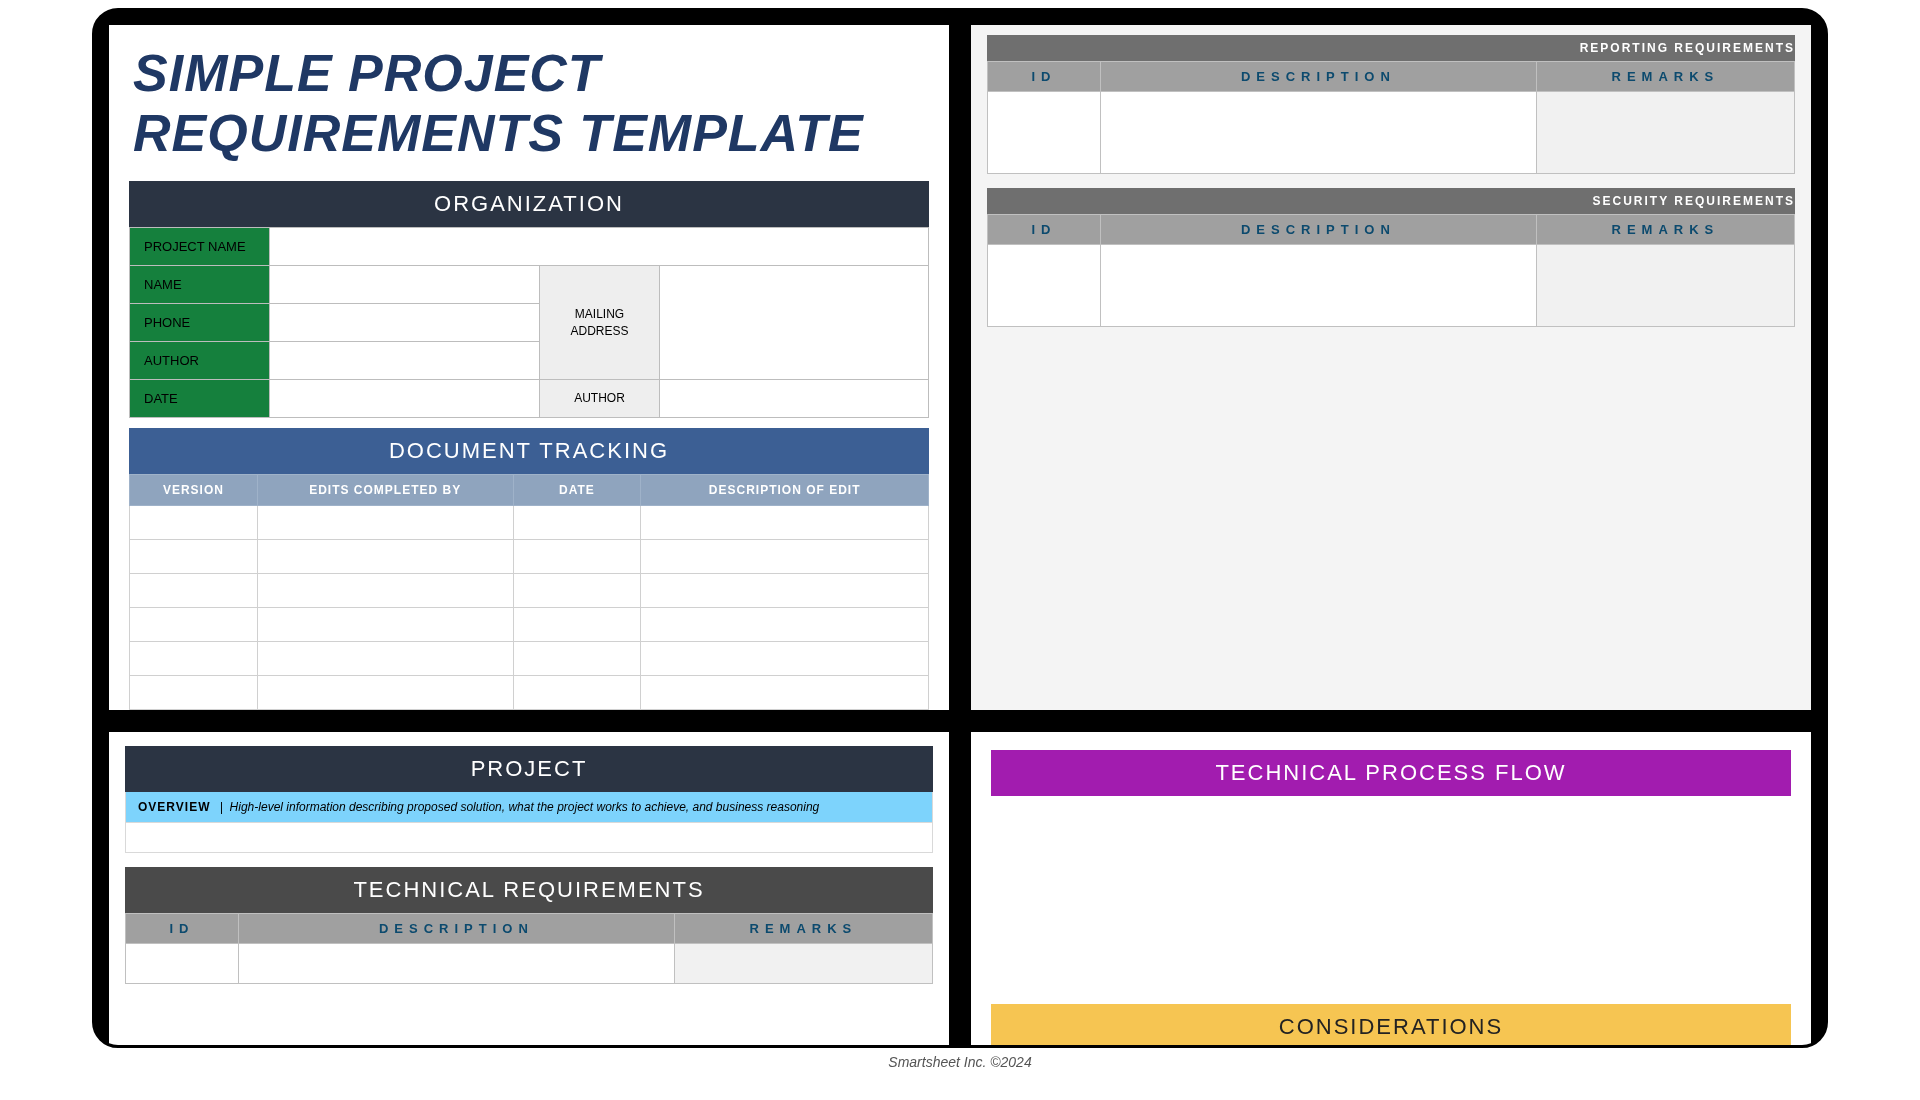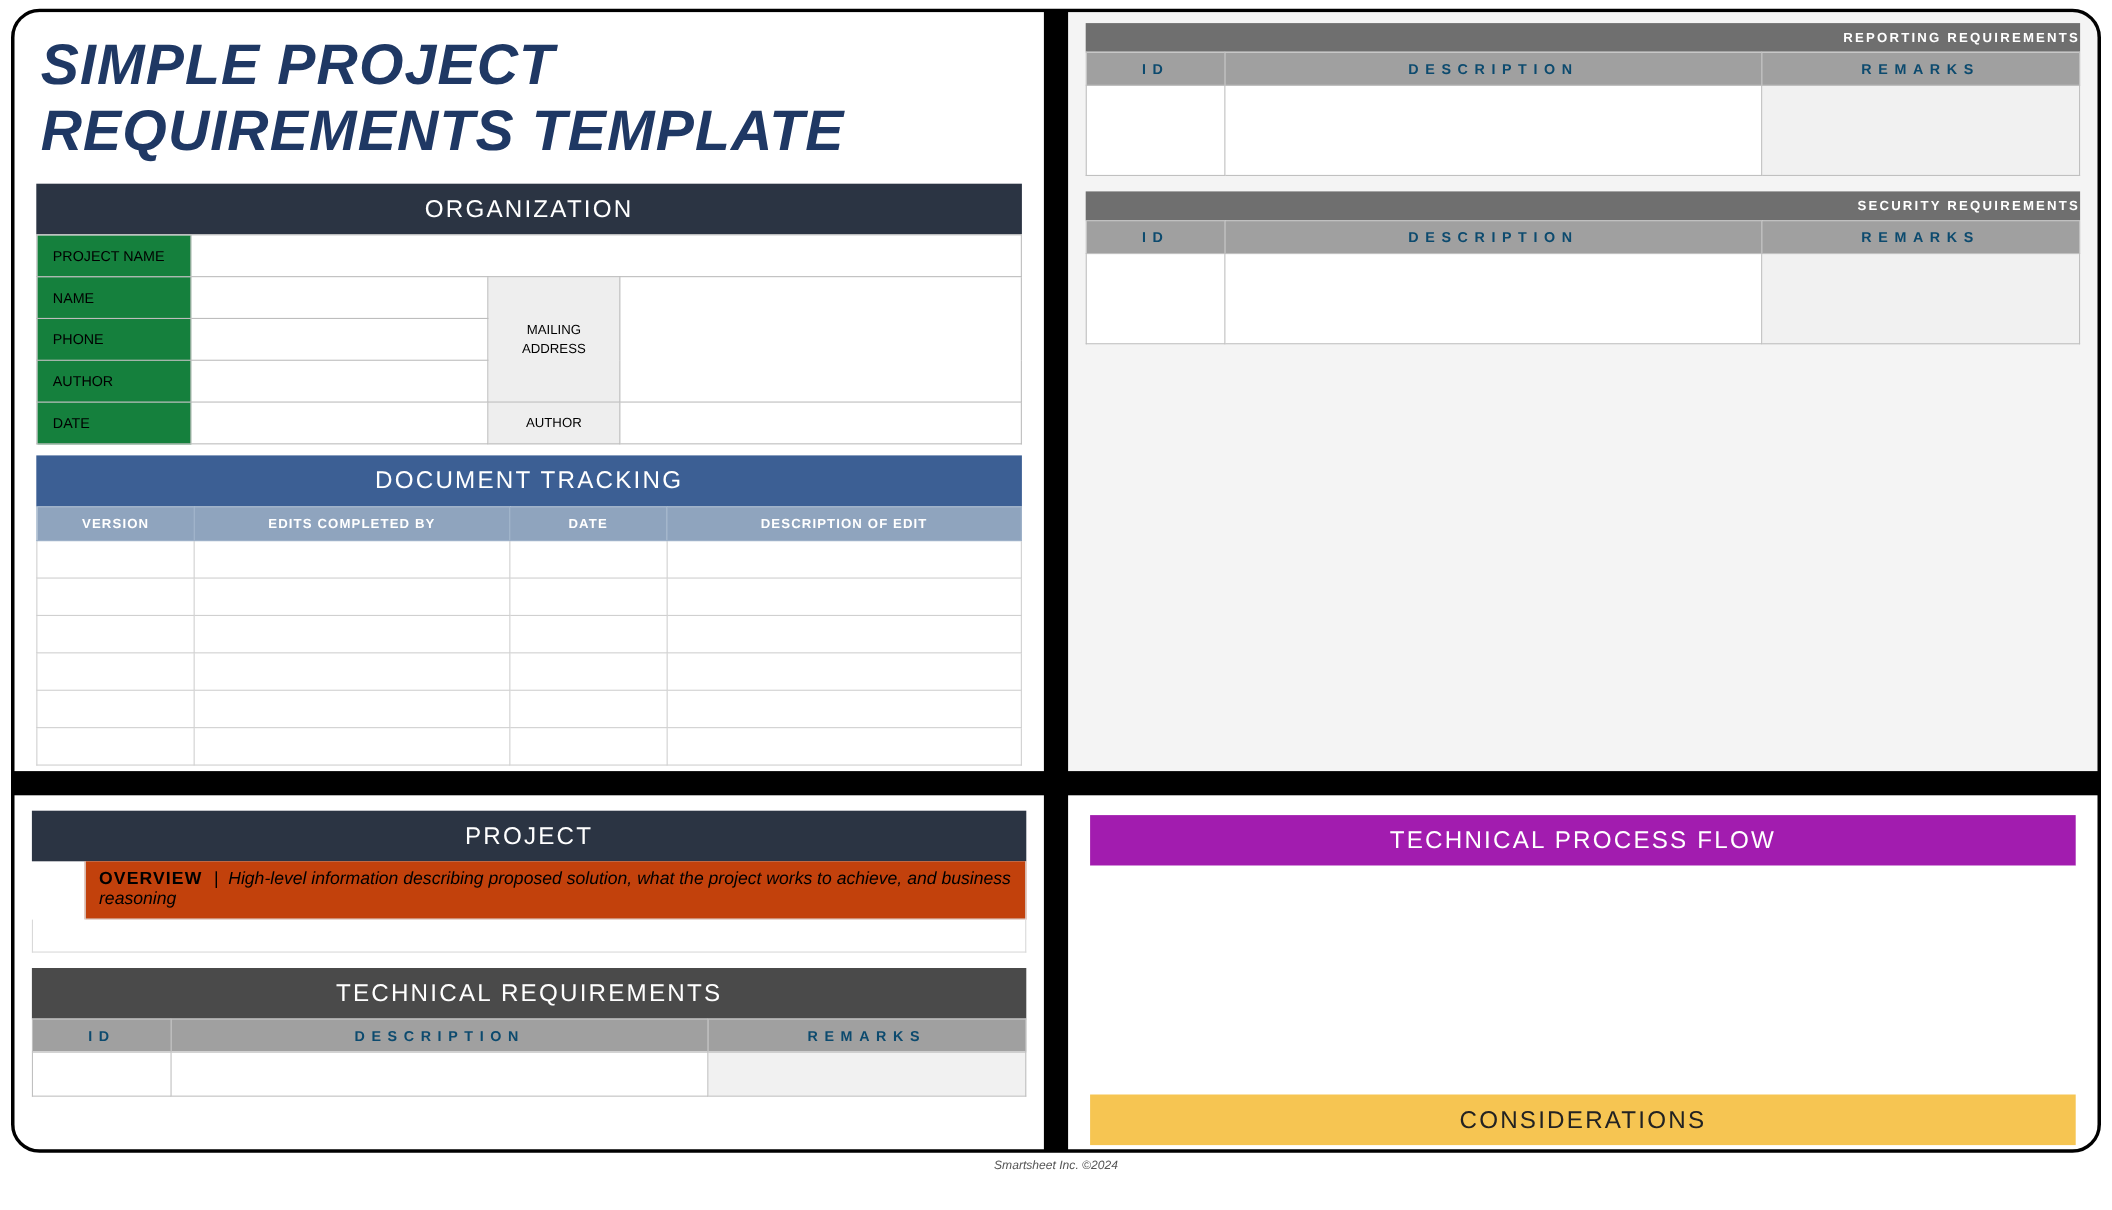--- a/index.html
+++ b/index.html
@@ -20,11 +20,12 @@
     padding-top: 8px;
   }
   .frame {
-    width: 1900px;
+    width: 1736px;
     height: 1040px;
     border: 3px solid #000;
     border-radius: 26px;
     background: #000;
+    padding: 14px;
     display: grid;
     grid-template-columns: 1fr 1fr;
     grid-template-rows: auto auto;

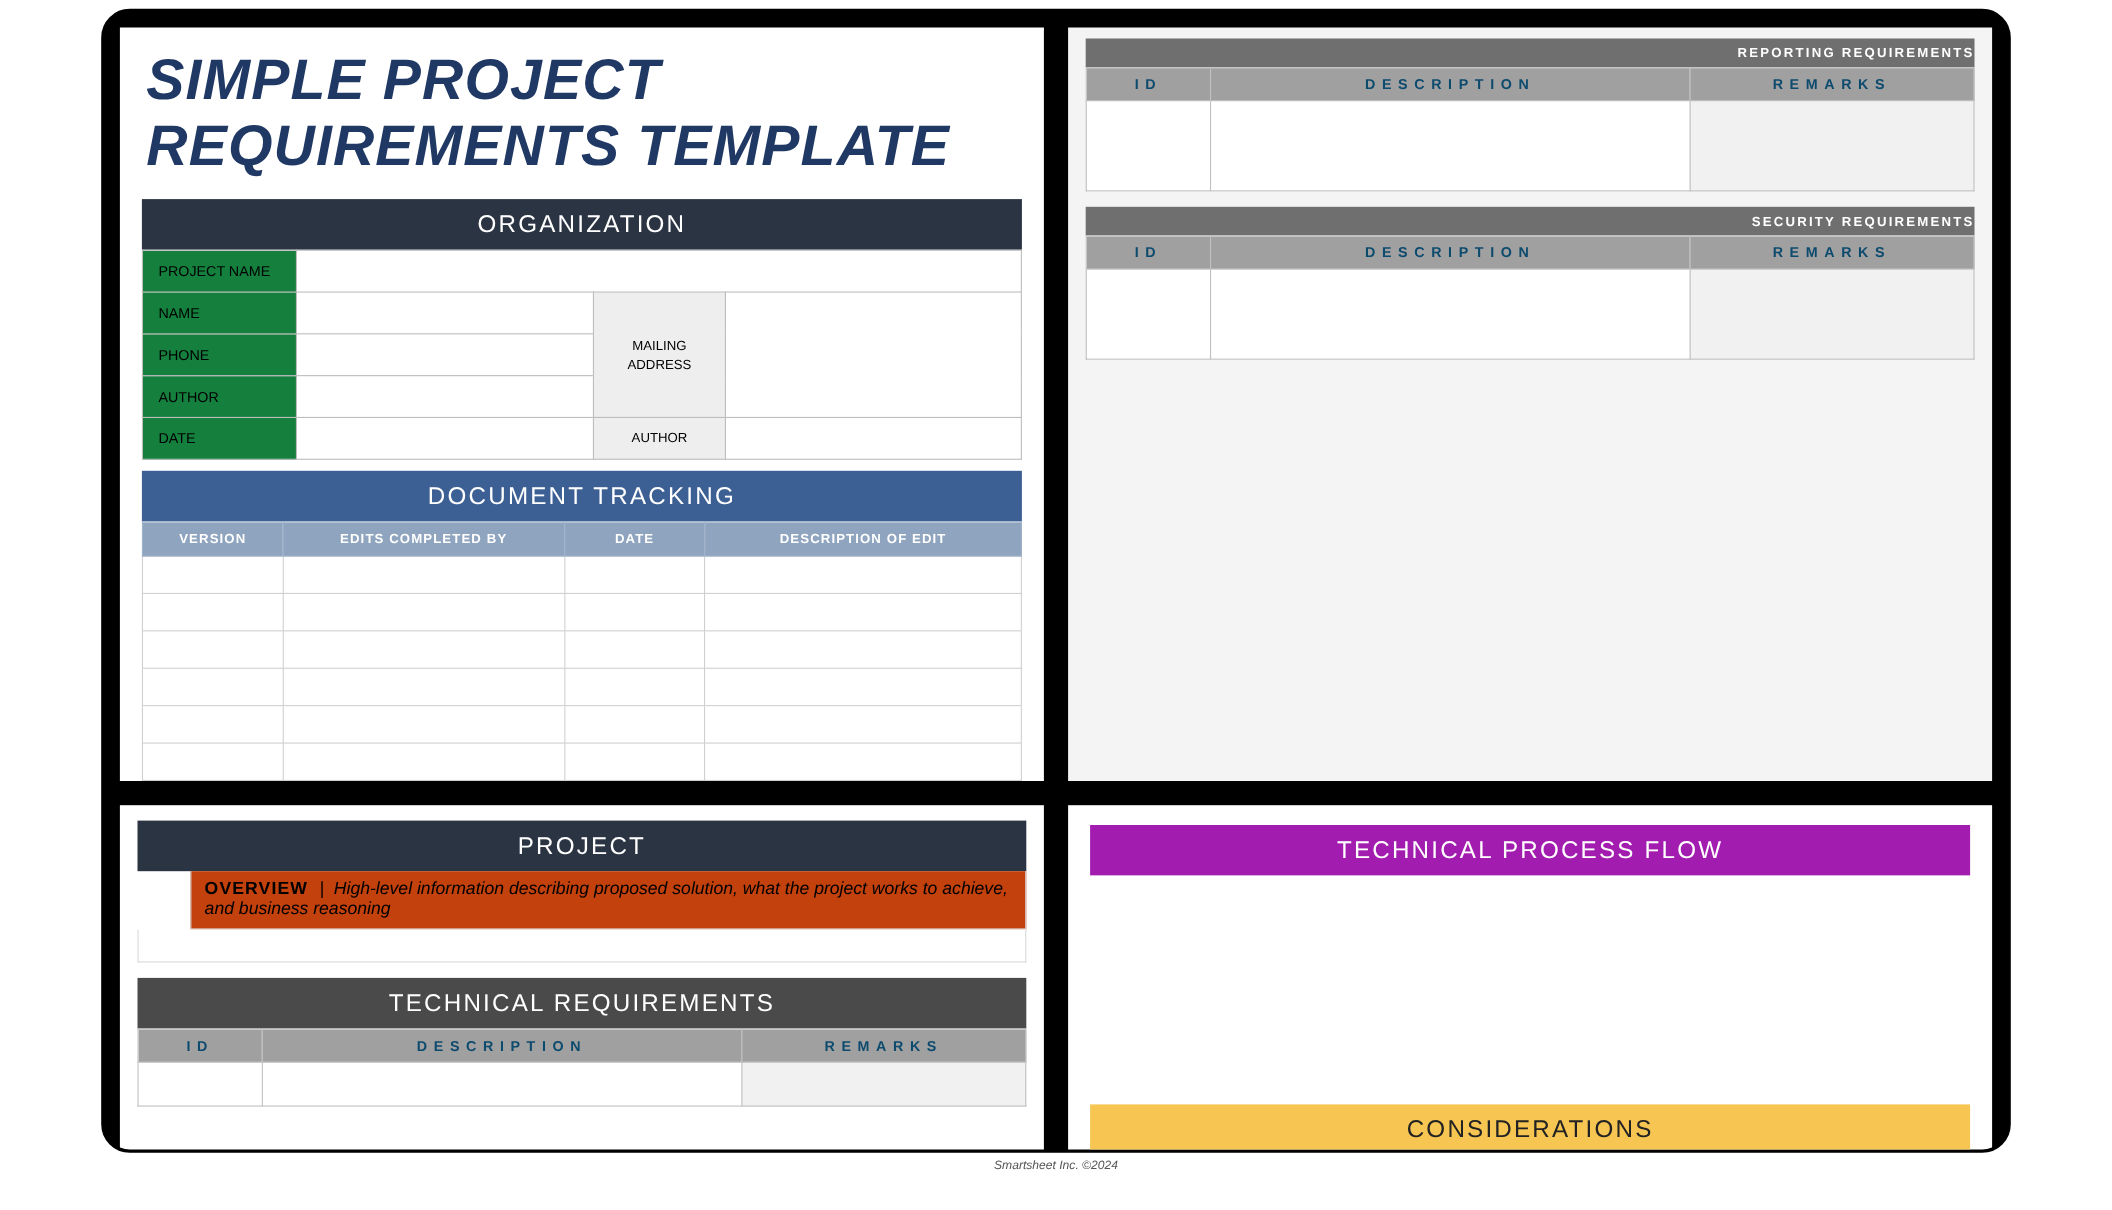--- a/index.html
+++ b/index.html
@@ -105,13 +105,12 @@
   
   .panel-b { padding: 14px 16px 0 16px; display: flex; flex-direction: column; gap: 0; }
   .overview-row {
-    background: #c2410c;
-    font-size: 16px;
+    background: #7dd3fc;
+    font-size: 12px;
     font-style: italic;
     padding: 8px 12px;
     border: 1px solid #d9d9d9;
     border-top: none;
-    margin-left: 48px;
   }
   .overview-row b { font-style: normal; letter-spacing: 1px; margin-right: 6px; }
   .blankrow { height: 30px; border: 1px solid #d9d9d9; border-top: none; background: #fff; }

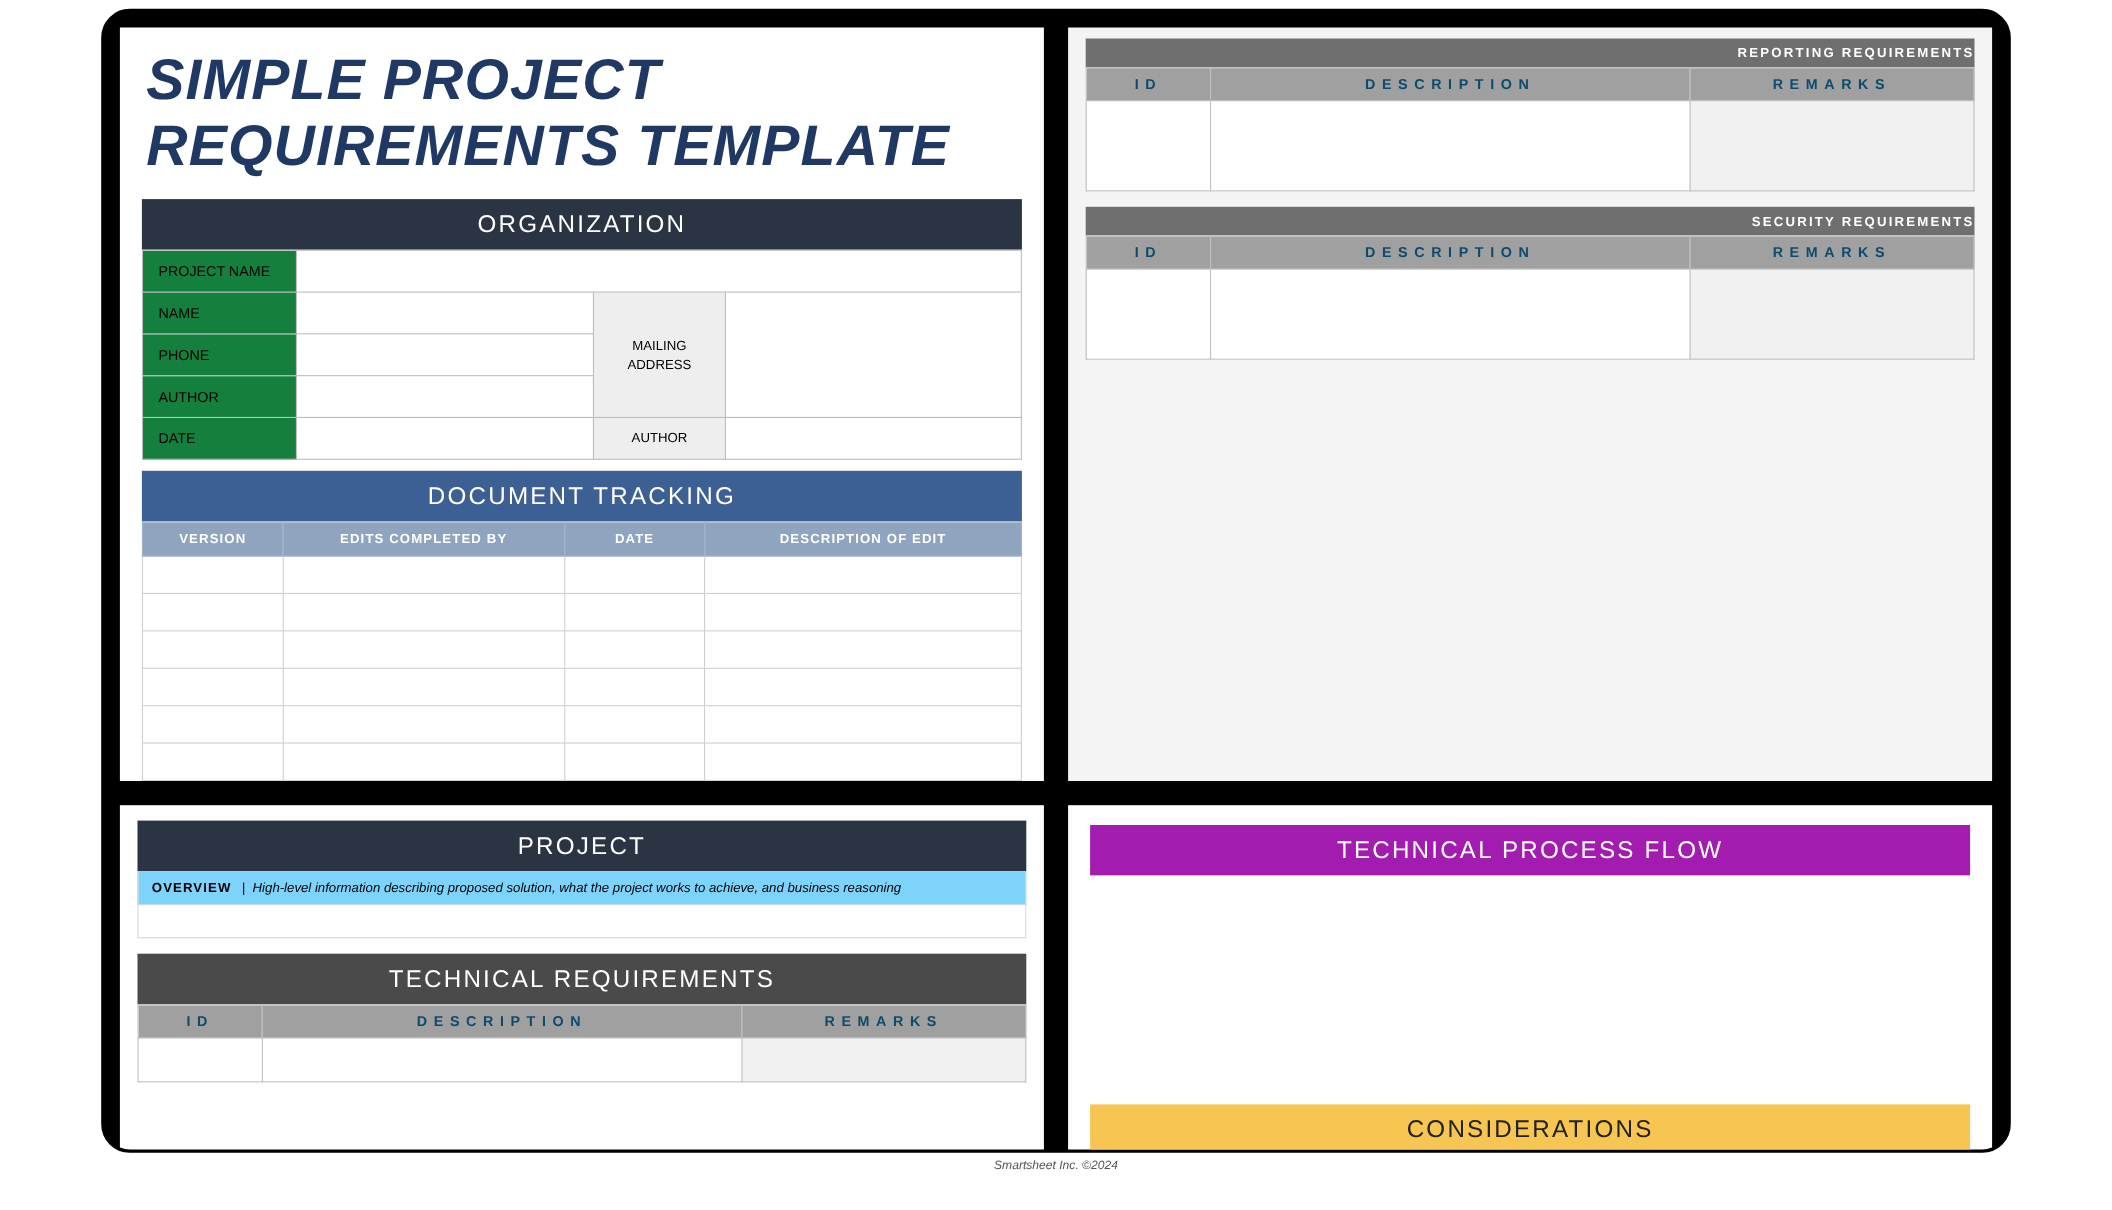--- a/index.html
+++ b/index.html
@@ -163,7 +163,7 @@
   .caption {
     margin-top: 6px;
     text-align: center;
-    font-size: 11px;
+    font-size: 14px;
     font-style: italic;
     color: #555;
   }

